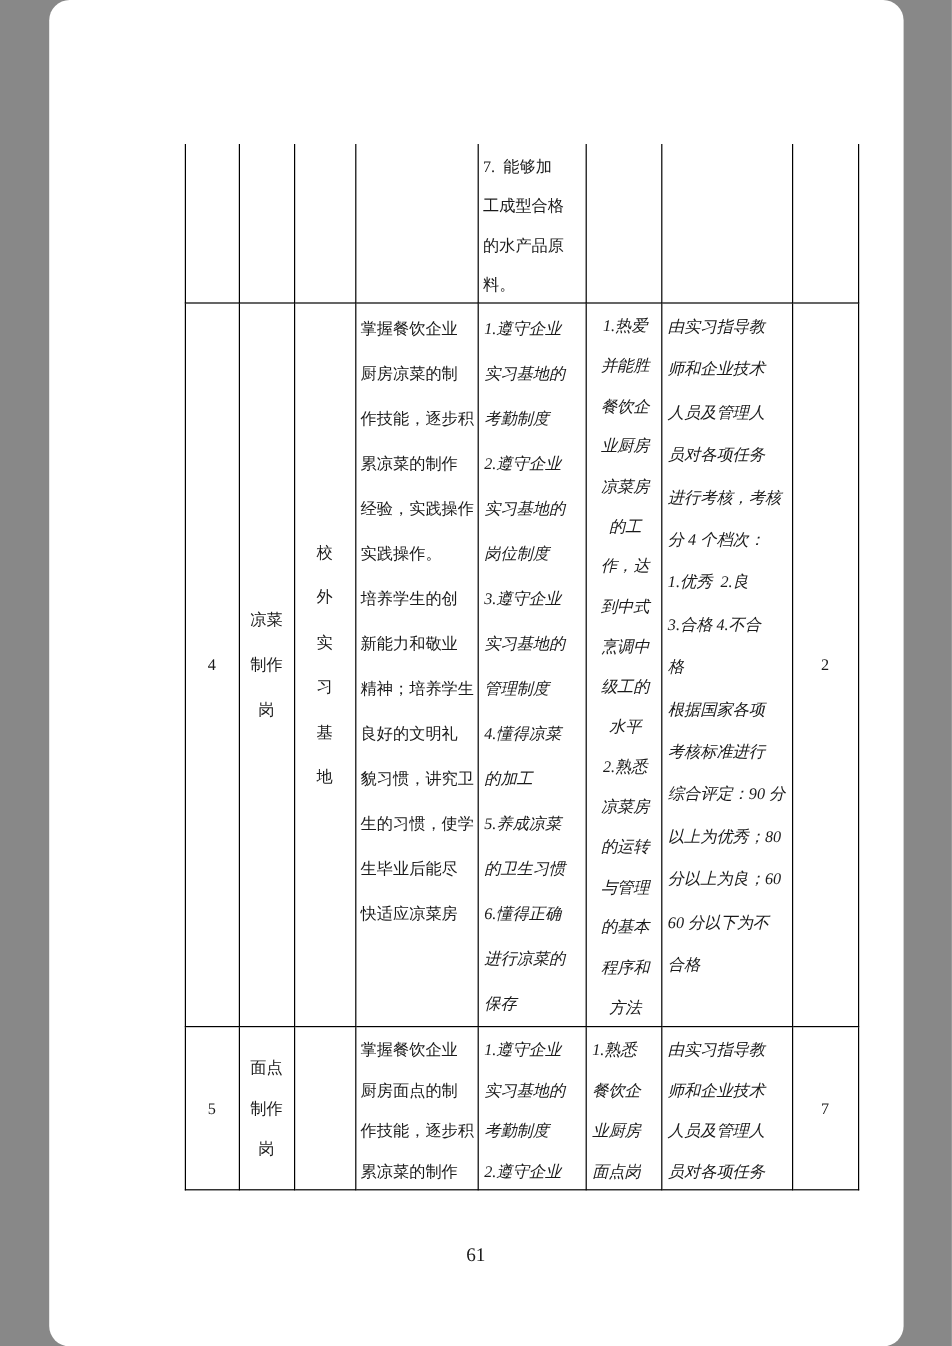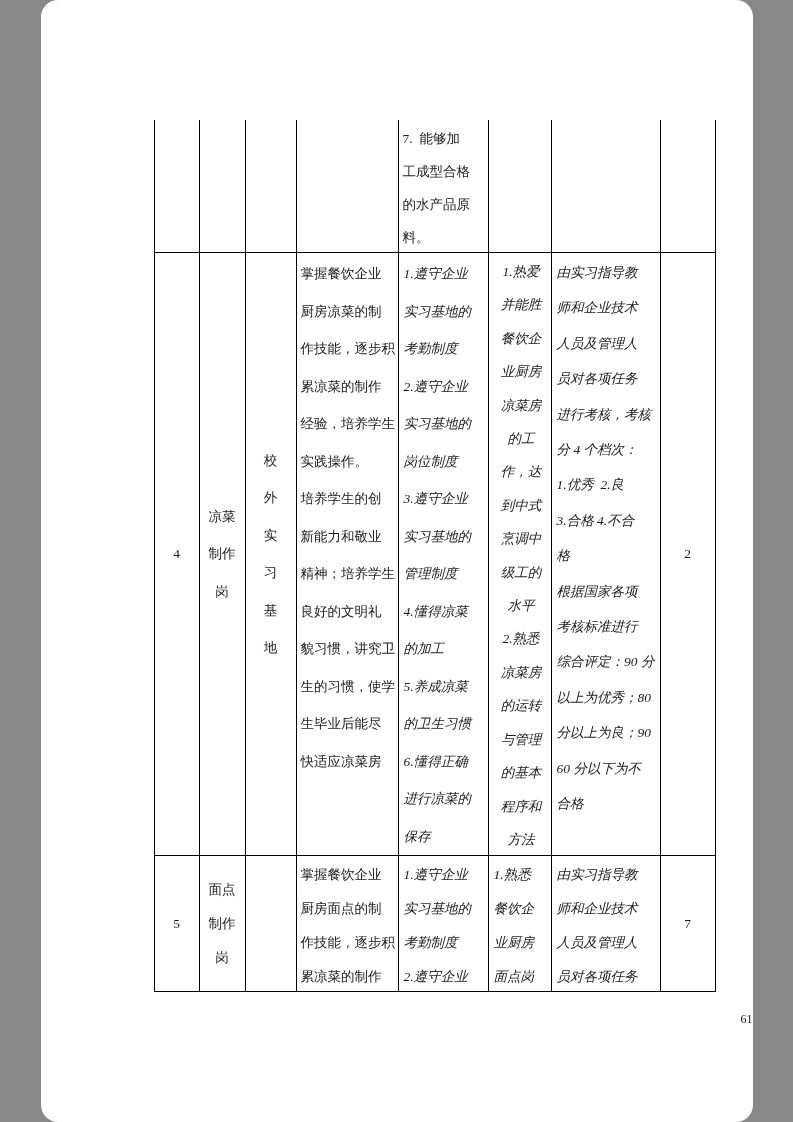--- a/index.html
+++ b/index.html
@@ -99,7 +99,7 @@
           <div class="line">厨房凉菜的制</div>
           <div class="line">作技能，逐步积</div>
           <div class="line">累凉菜的制作</div>
-          <div class="line">经验，培养学生</div>
+          <div class="line">经验，实践操作</div>
           <div class="line">实践操作。</div>
           <div class="line">培养学生的创</div>
           <div class="line">新能力和敬业</div>

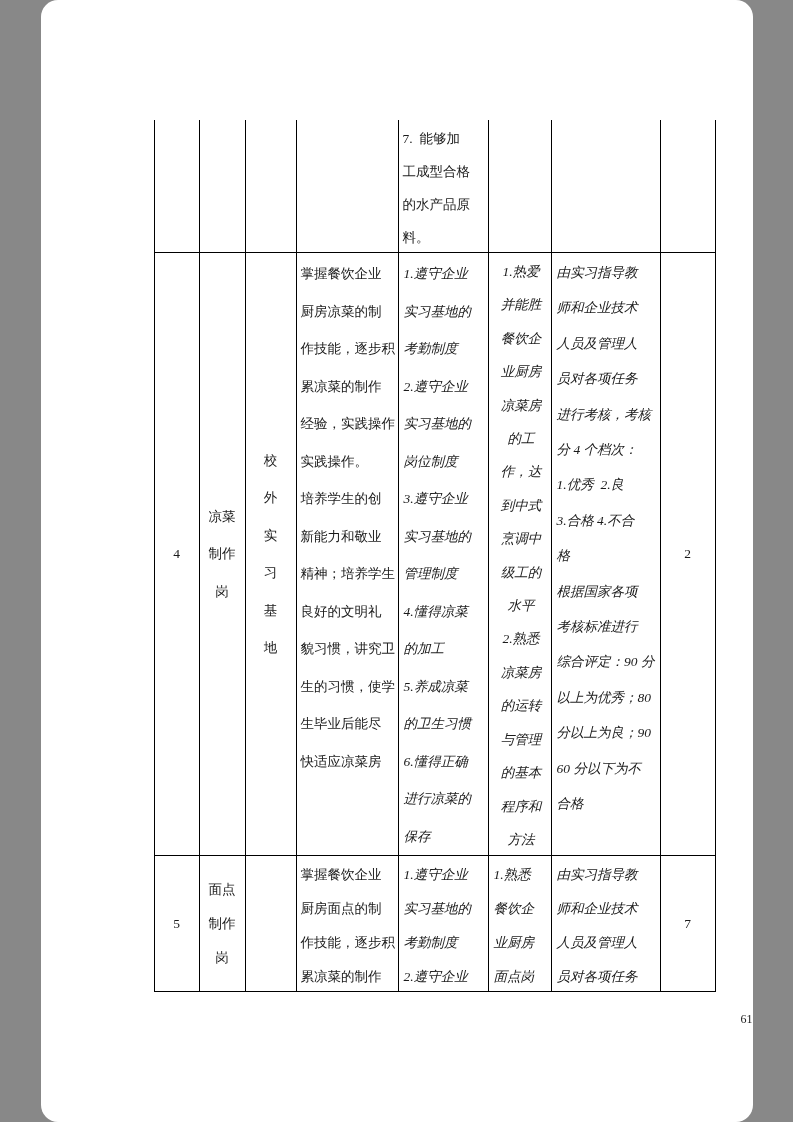--- a/index.html
+++ b/index.html
@@ -168,7 +168,7 @@
           <div class="line">考核标准进行</div>
           <div class="line">综合评定：90 分</div>
           <div class="line">以上为优秀；80</div>
-          <div class="line">分以上为良；90</div>
+          <div class="line">分以上为良；60</div>
           <div class="line">60 分以下为不</div>
           <div class="line">合格</div>
         </div>

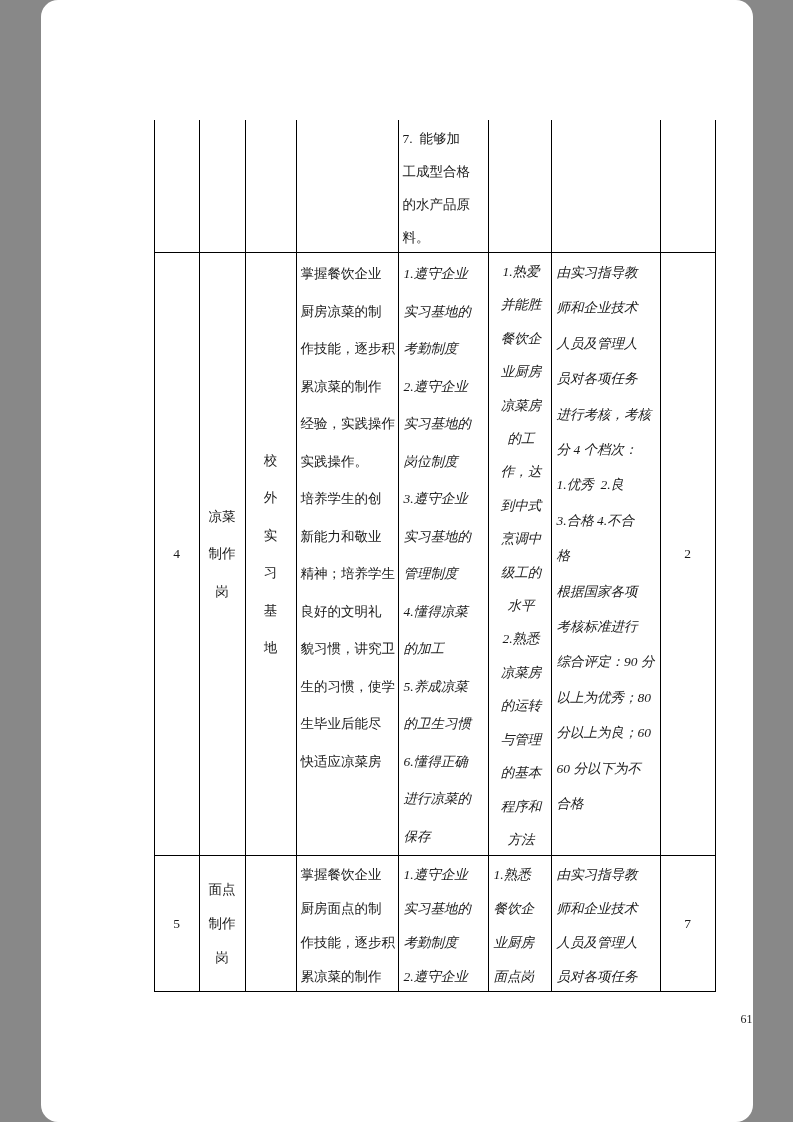--- a/index.html
+++ b/index.html
@@ -44,9 +44,9 @@
   .page-number {
     position:absolute;
     left:0; right:0;
-    top:1012px;
-    text-align:right;
-    font-size:12px;
+    top:1038px;
+    text-align:center;
+    font-size:16px;
     font-family:"Liberation Serif","DejaVu Serif",serif;
   }
 </style>

